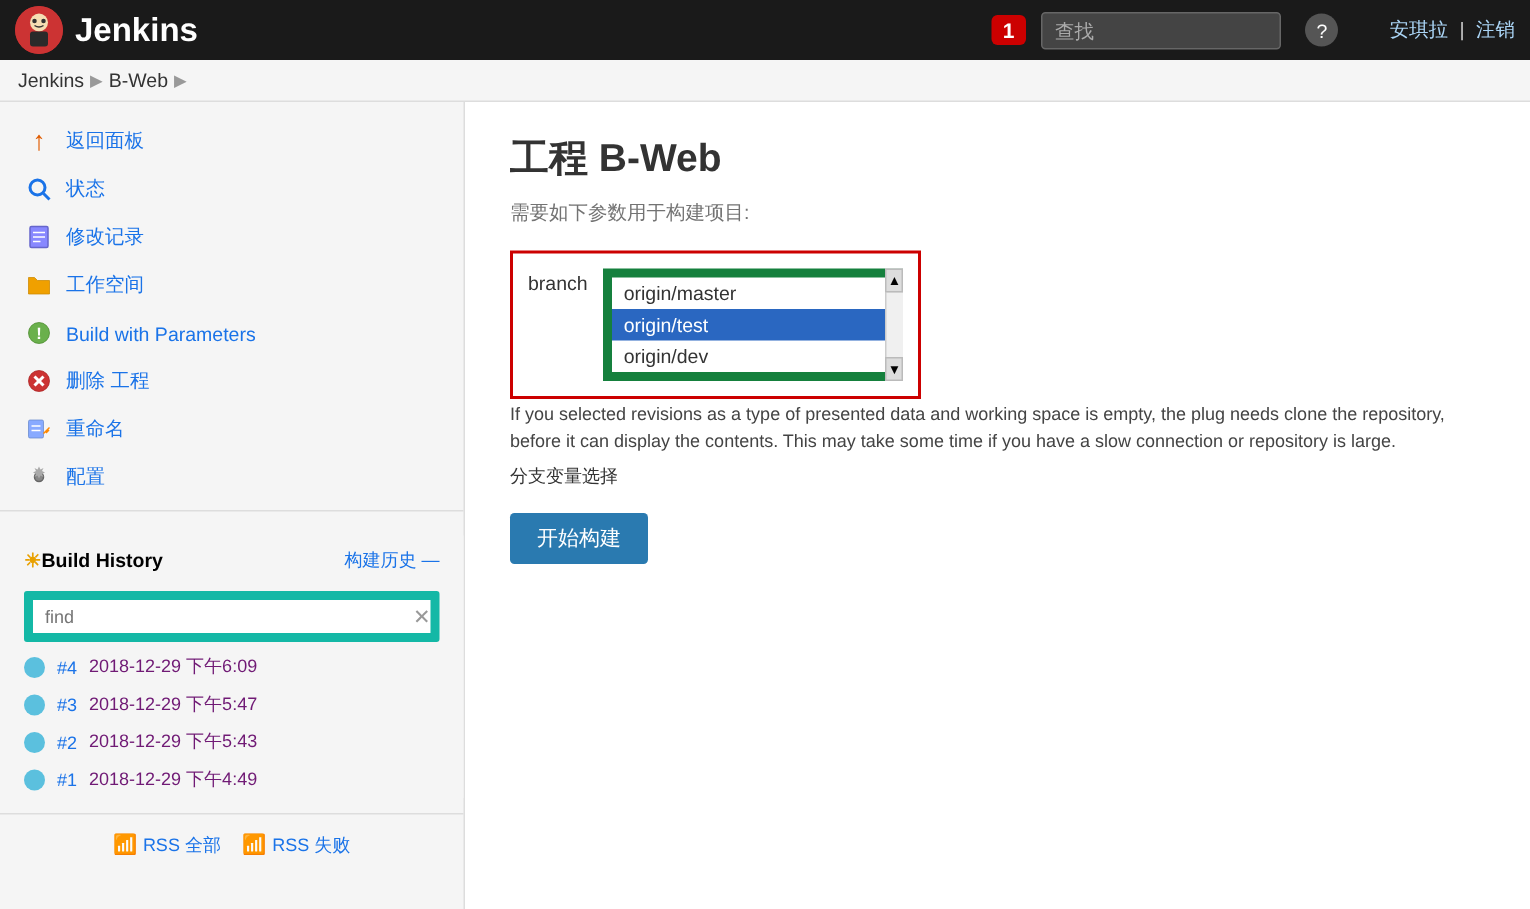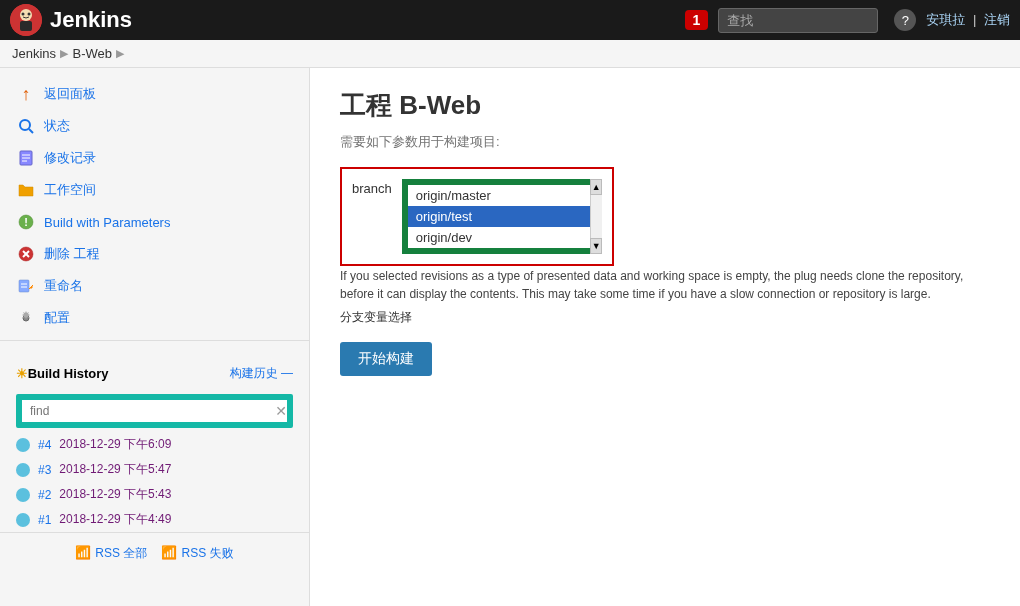--- a/index.html
+++ b/index.html
@@ -78,6 +78,7 @@
     #header-user {
       color: #ccc;
       font-size: 13px;
+      margin-left: 24px;
     }
     #header-user a { color: #aad4f5; text-decoration: none; }
     #header-user span { margin: 0 4px; }

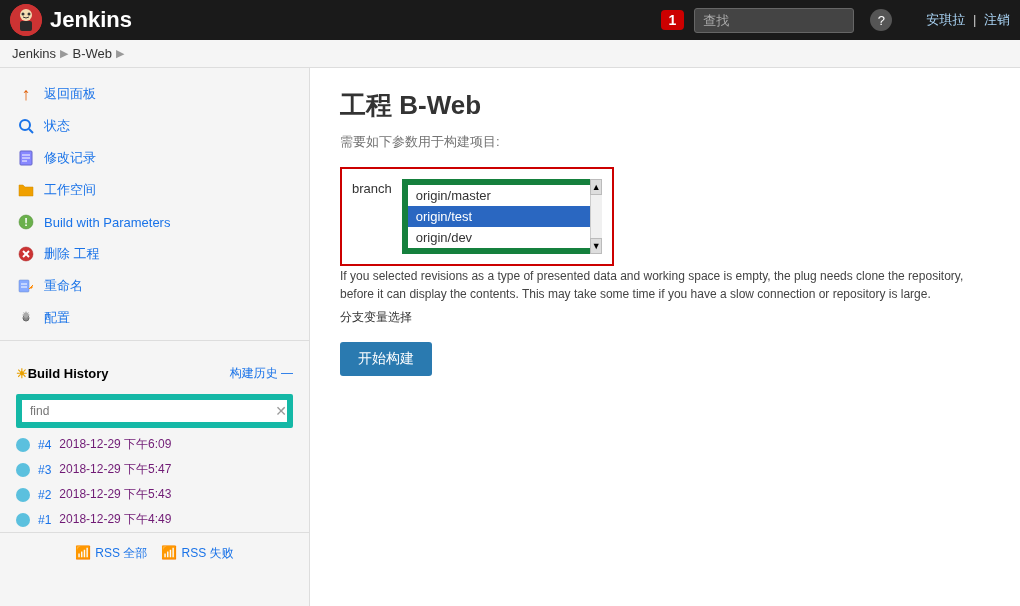--- a/index.html
+++ b/index.html
@@ -186,6 +186,7 @@
       padding: 12px 16px;
       text-align: center;
       border-top: 1px solid #ddd;
+      margin-top: 10px;
     }
     .rss-link { color: #1a73e8; text-decoration: none; font-size: 12px; }
     .rss-icon { color: #ff6600; }

